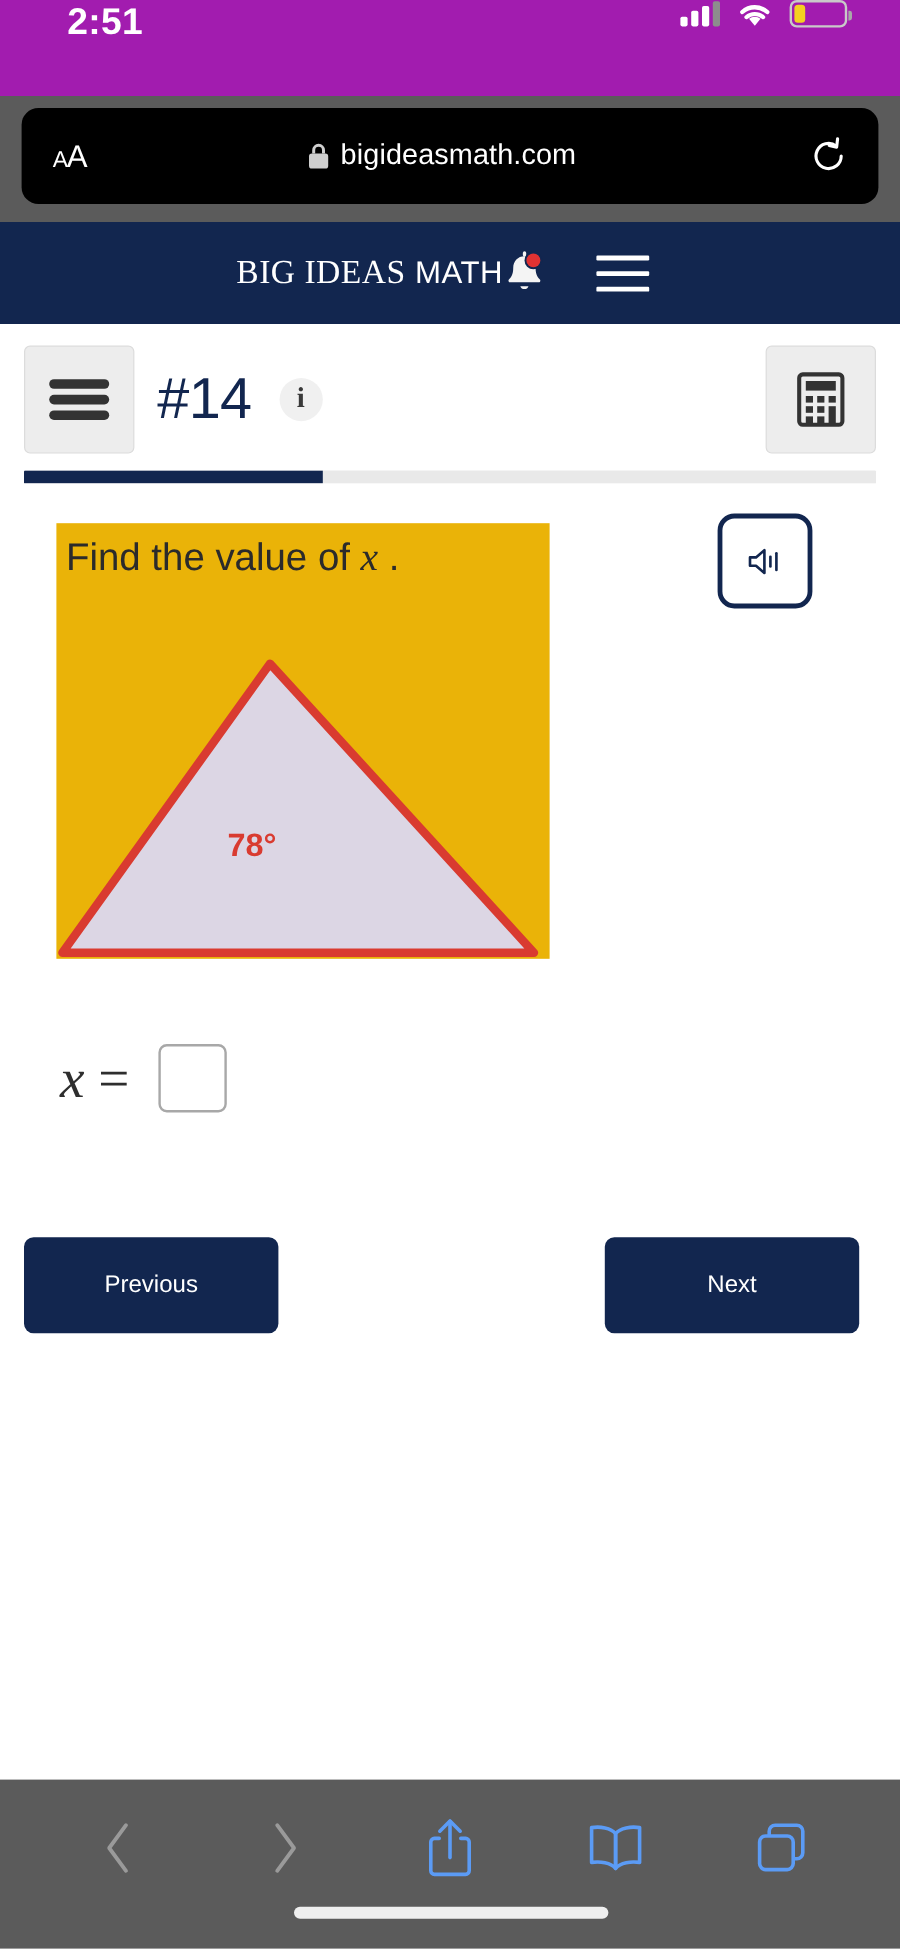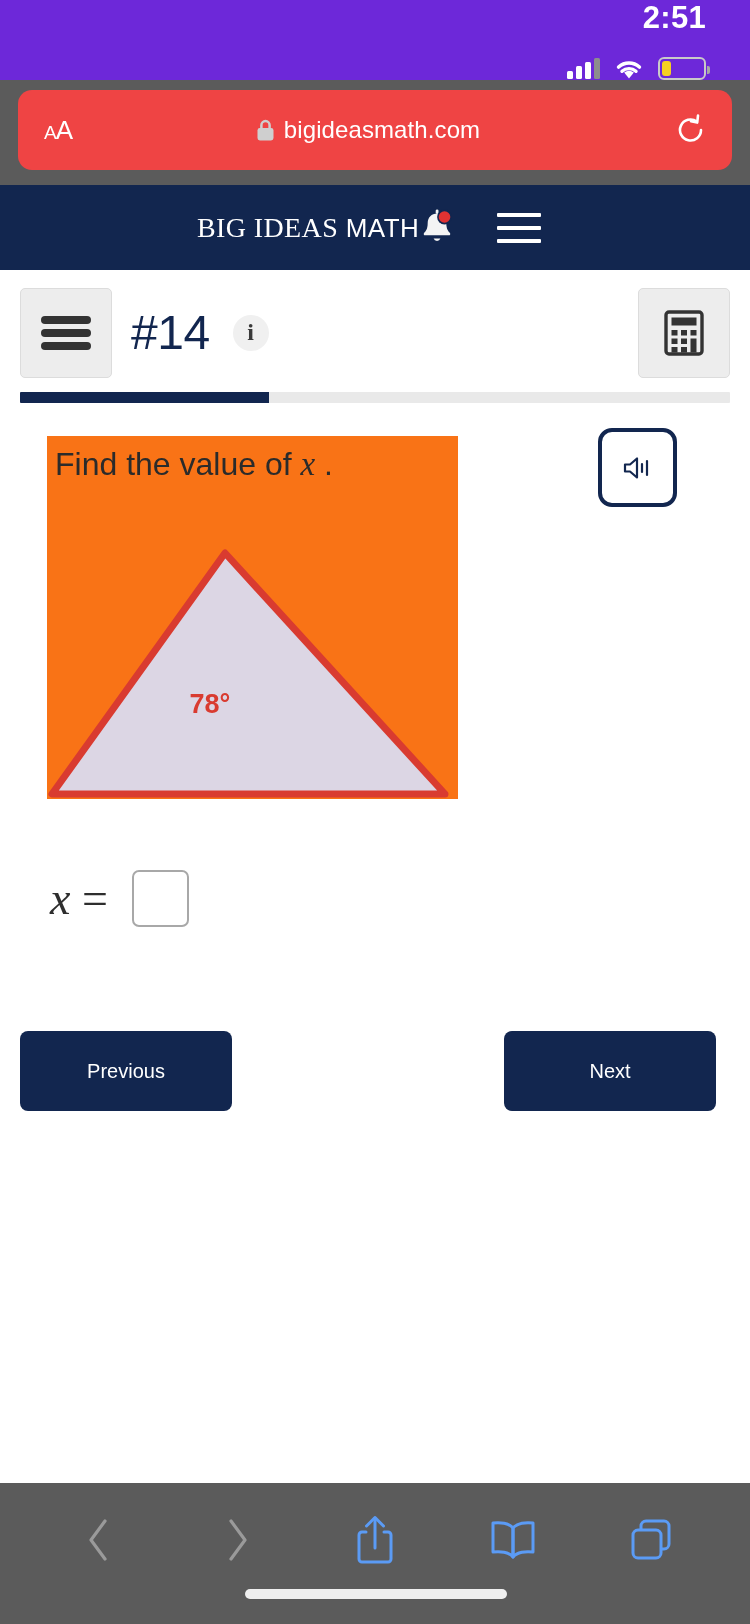--- a/index.html
+++ b/index.html
@@ -21,13 +21,12 @@
     top: 0; left: 0;
     width: 750px;
     height: 80px;
-    background: #6d28d9;
-    display: flex;
-    align-items: flex-end;
+    background: #a21caf;
+    display: flex;
+    align-items: flex-start;
     justify-content: space-between;
     padding: 0 44px 0 56px;
     box-sizing: border-box;
-    flex-direction: column;
   }
   .status-time {
     color: #ffffff;

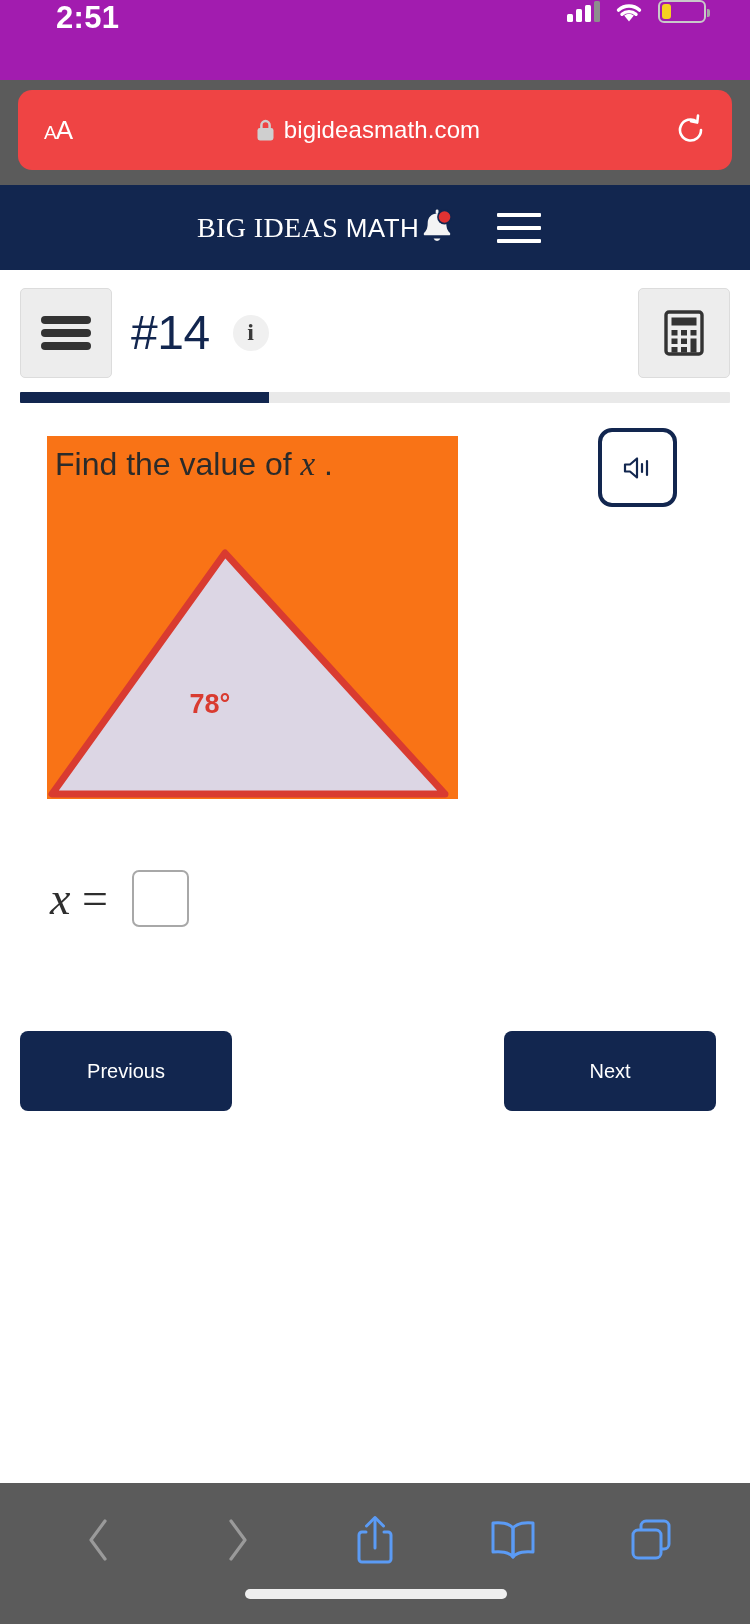--- a/index.html
+++ b/index.html
@@ -93,7 +93,7 @@
     position: absolute;
     left: 18px; top: 10px;
     width: 714px; height: 80px;
-    background: #ef4444;
+    background: #000000;
     border-radius: 14px;
     display: flex;
     align-items: center;

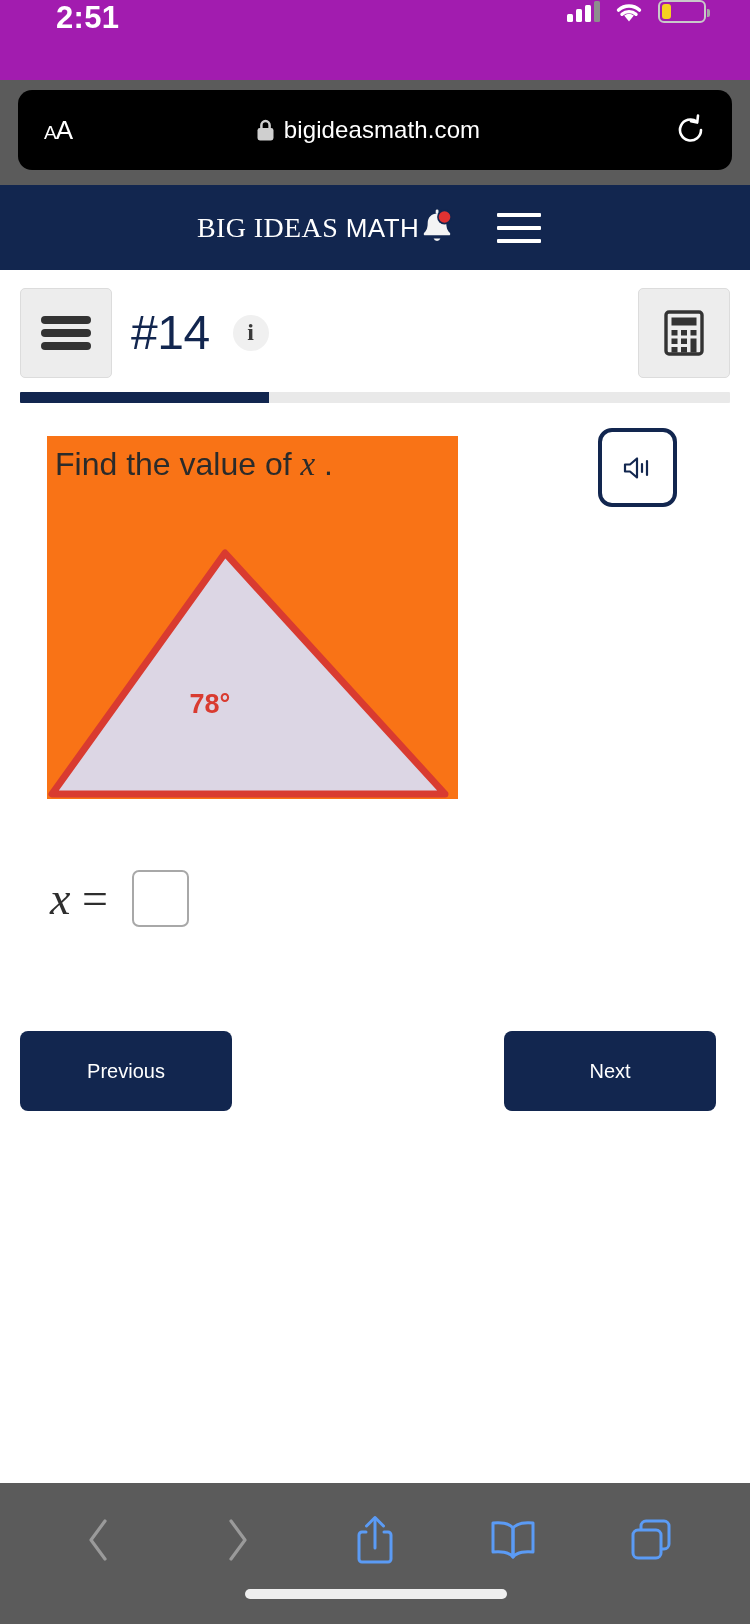--- a/index.html
+++ b/index.html
@@ -223,7 +223,7 @@
     position: absolute;
     left: 47px; top: 33px;
     width: 411px; height: 363px;
-    background: #f97316;
+    background: #eab308;
   }
   .prompt-text {
     position: absolute;

